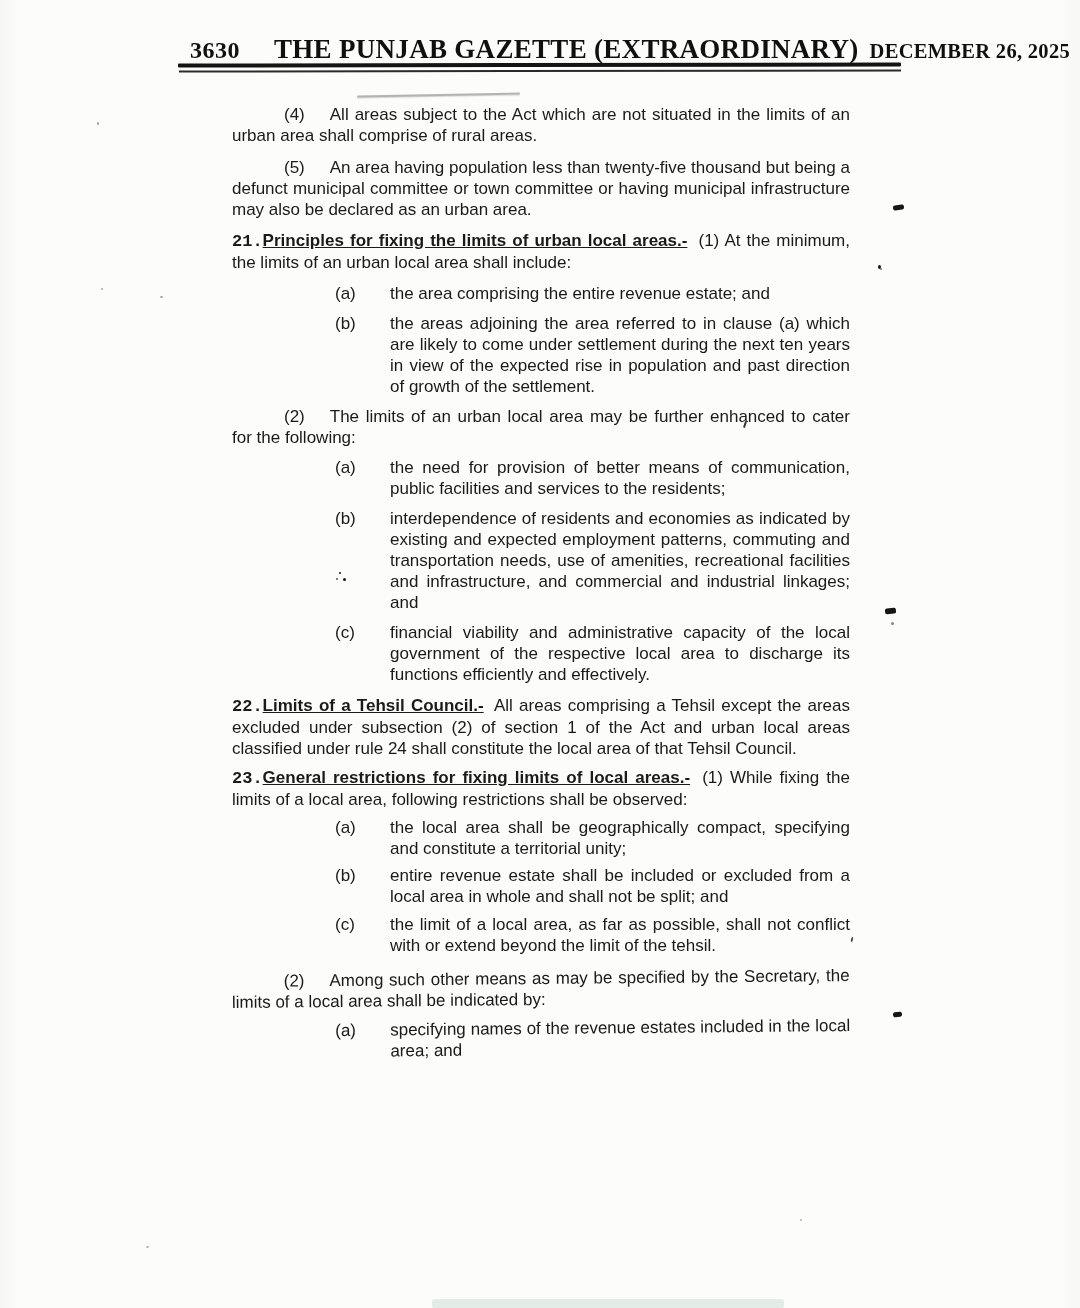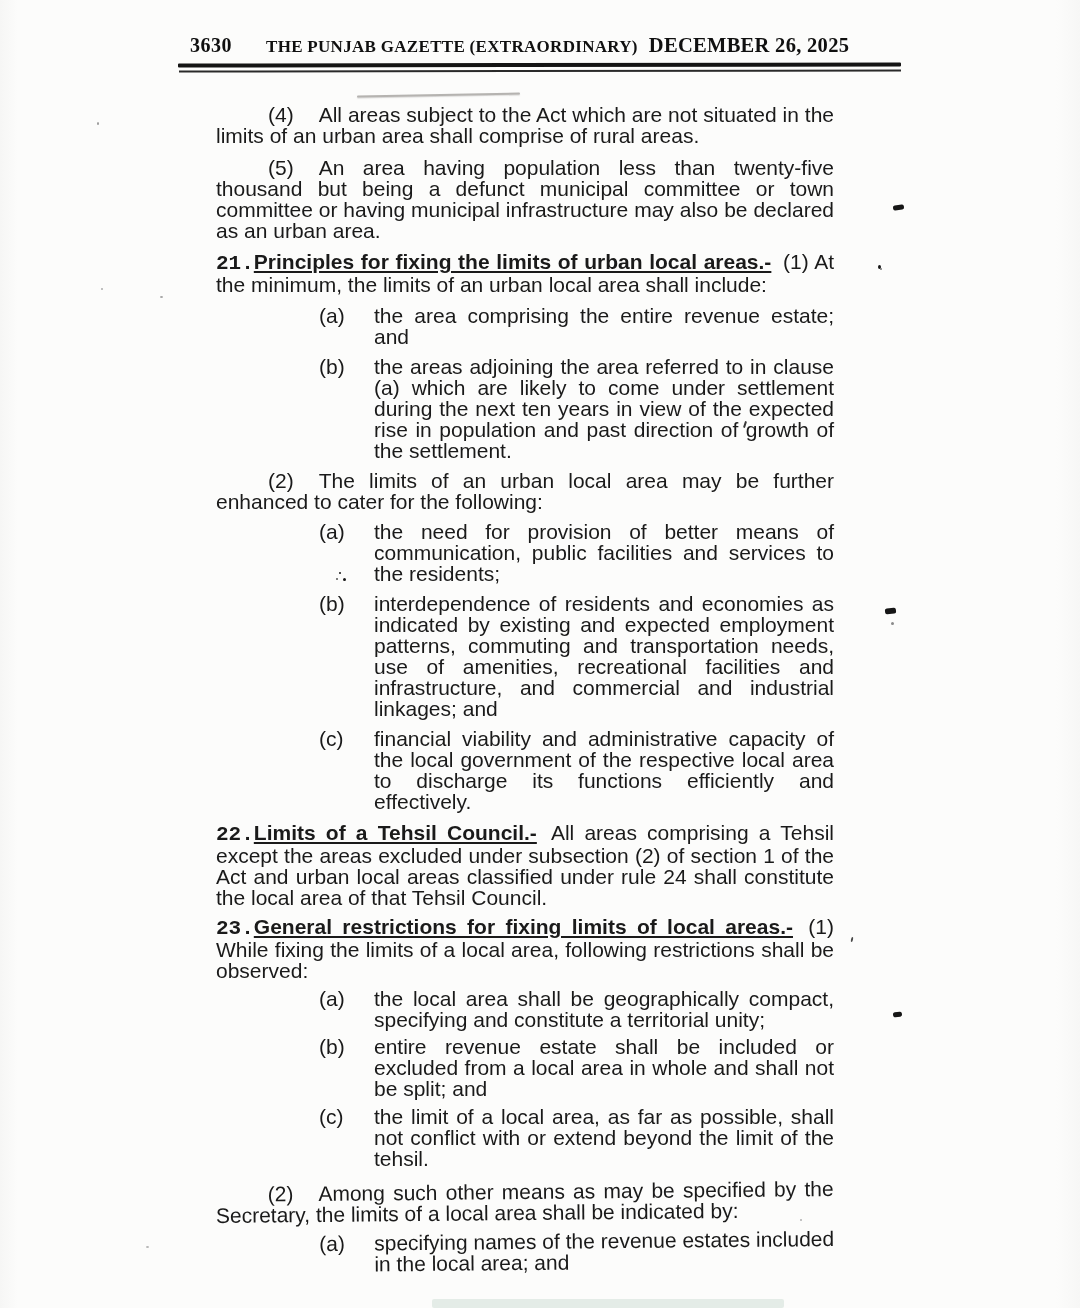--- a/index.html
+++ b/index.html
@@ -14,7 +14,7 @@
   
   .hdr{position:absolute;left:190px;top:34px;width:716px;white-space:nowrap;
     font-family:"Liberation Serif","DejaVu Serif",serif;font-weight:bold;color:#101010;}
-  .hdr .pno{font-size:20px;display:inline-block;margin-right:34px;letter-spacing:.5px;}
+  .hdr .pno{font-size:24px;display:inline-block;margin-right:34px;letter-spacing:.5px;}
   .hdr .ttl{font-size:17px;letter-spacing:.3px;}
   .hdr .dt{font-size:20.5px;letter-spacing:.3px;margin-left:11px;}
   .rule-thick{position:absolute;left:178px;top:63px;width:723px;height:4px;background:#141414;border-radius:1px;transform:rotate(-0.08deg);}

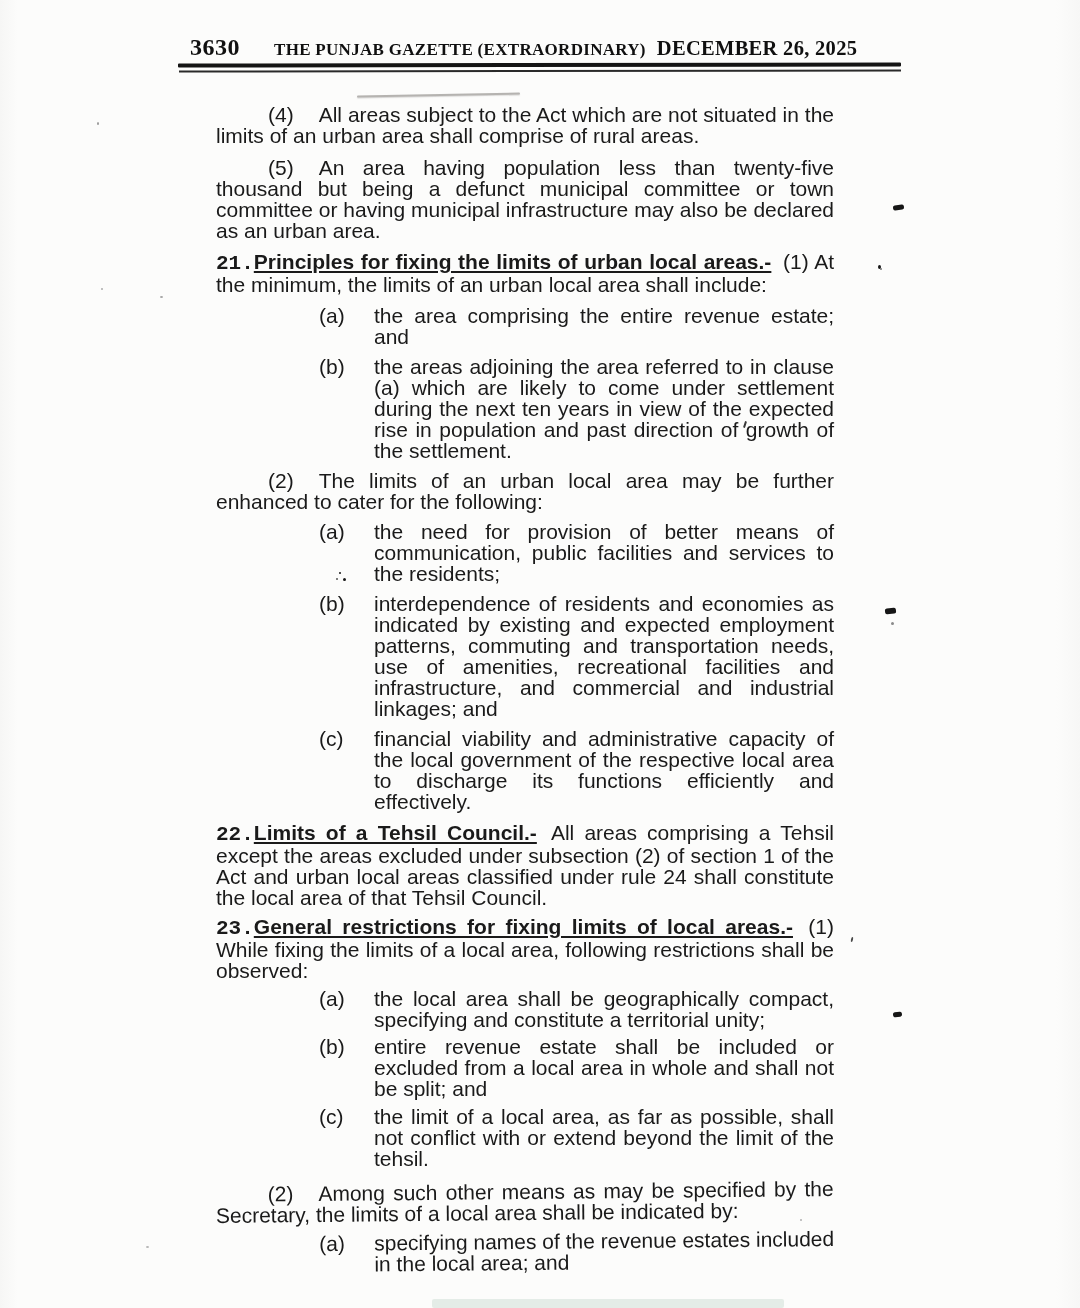--- a/index.html
+++ b/index.html
@@ -15,7 +15,7 @@
   .hdr{position:absolute;left:190px;top:34px;width:716px;white-space:nowrap;
     font-family:"Liberation Serif","DejaVu Serif",serif;font-weight:bold;color:#101010;}
   .hdr .pno{font-size:24px;display:inline-block;margin-right:34px;letter-spacing:.5px;}
-  .hdr .ttl{font-size:17px;letter-spacing:.3px;}
+  .hdr .ttl{font-size:27px;letter-spacing:.3px;}
   .hdr .dt{font-size:20.5px;letter-spacing:.3px;margin-left:11px;}
   .rule-thick{position:absolute;left:178px;top:63px;width:723px;height:4px;background:#141414;border-radius:1px;transform:rotate(-0.08deg);}
   .rule-thin{position:absolute;left:179px;top:70px;width:722px;height:2px;background:#2a2a2a;transform:rotate(-0.08deg);}

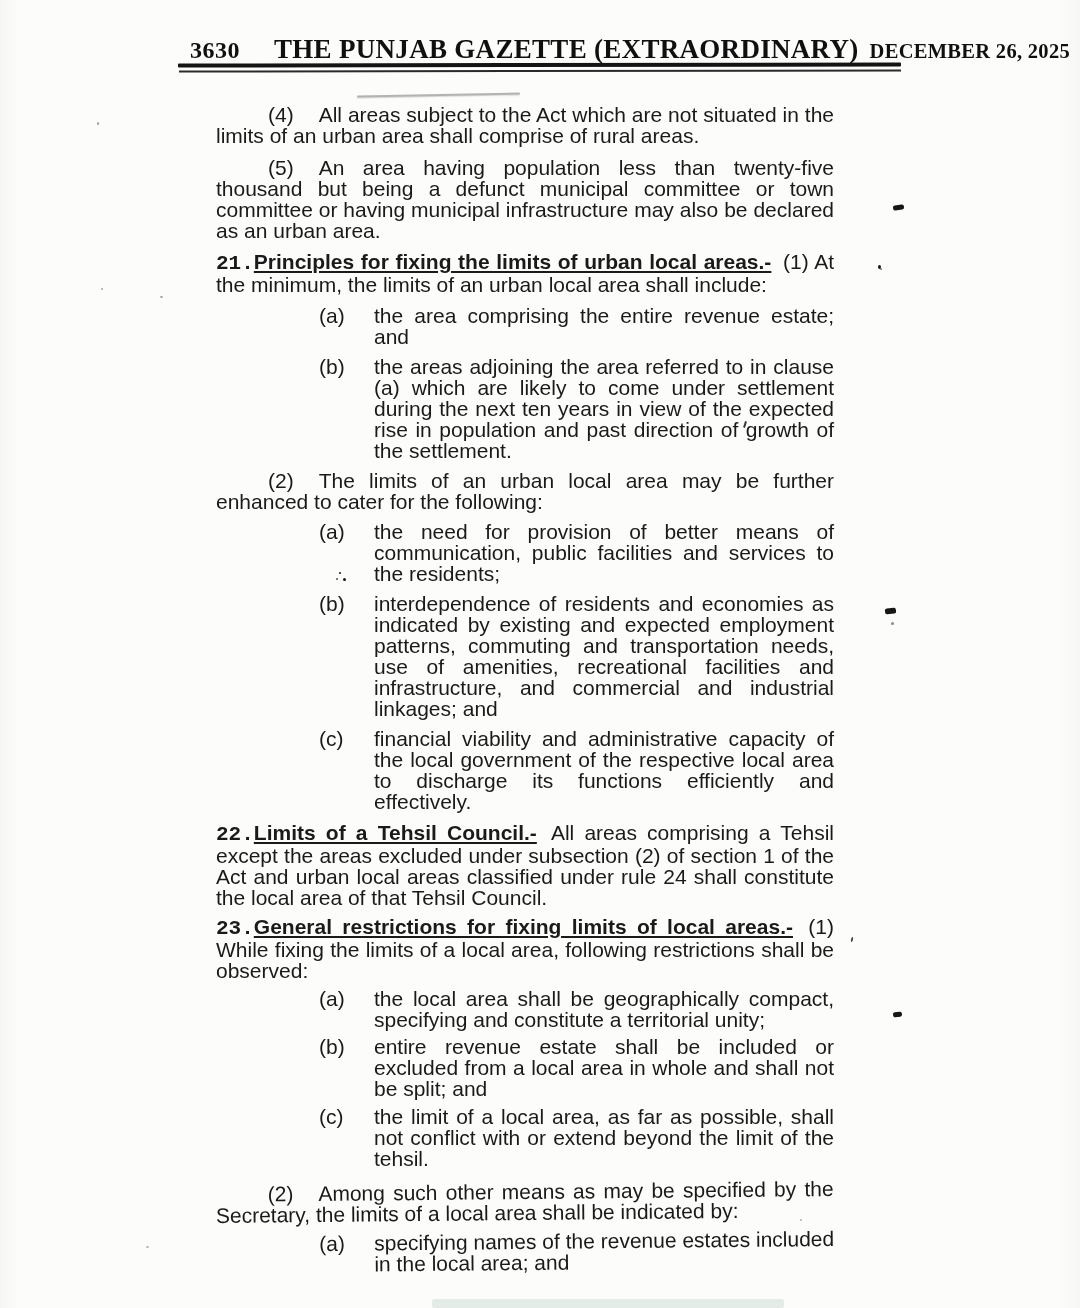--- a/index.html
+++ b/index.html
@@ -20,8 +20,8 @@
   .rule-thick{position:absolute;left:178px;top:63px;width:723px;height:4px;background:#141414;border-radius:1px;transform:rotate(-0.08deg);}
   .rule-thin{position:absolute;left:179px;top:70px;width:722px;height:2px;background:#2a2a2a;transform:rotate(-0.08deg);}
   
-  .doc{position:absolute;left:216px;top:104px;width:618px;
-    font-size:21px;line-height:21px;text-align:justify;color:#1a1a1a;}
+  .doc{position:absolute;left:232px;top:104px;width:618px;
+    font-size:17px;line-height:21px;text-align:justify;color:#1a1a1a;}
   .doc p{margin:0 0 11px 0;}
   p.ind{text-indent:52px;}
   .mk{margin-right:25px;}

